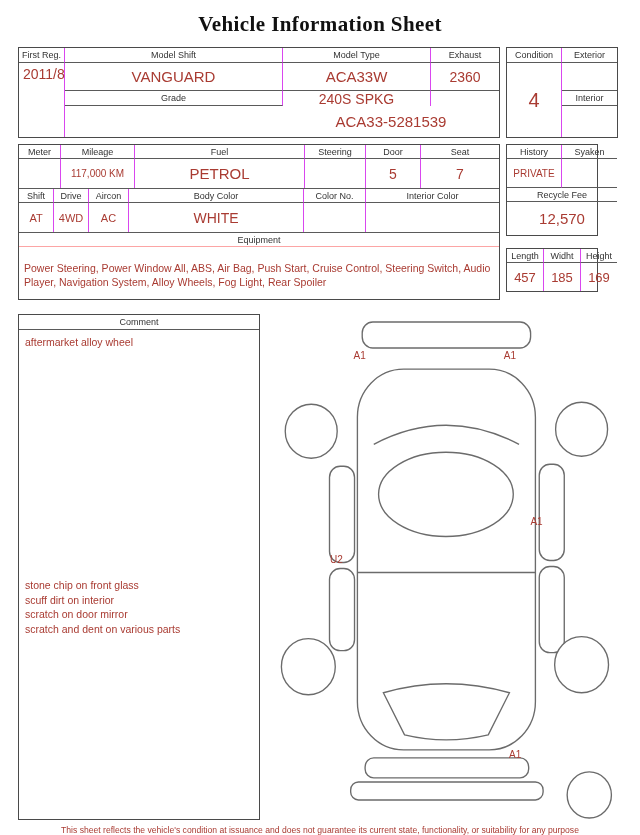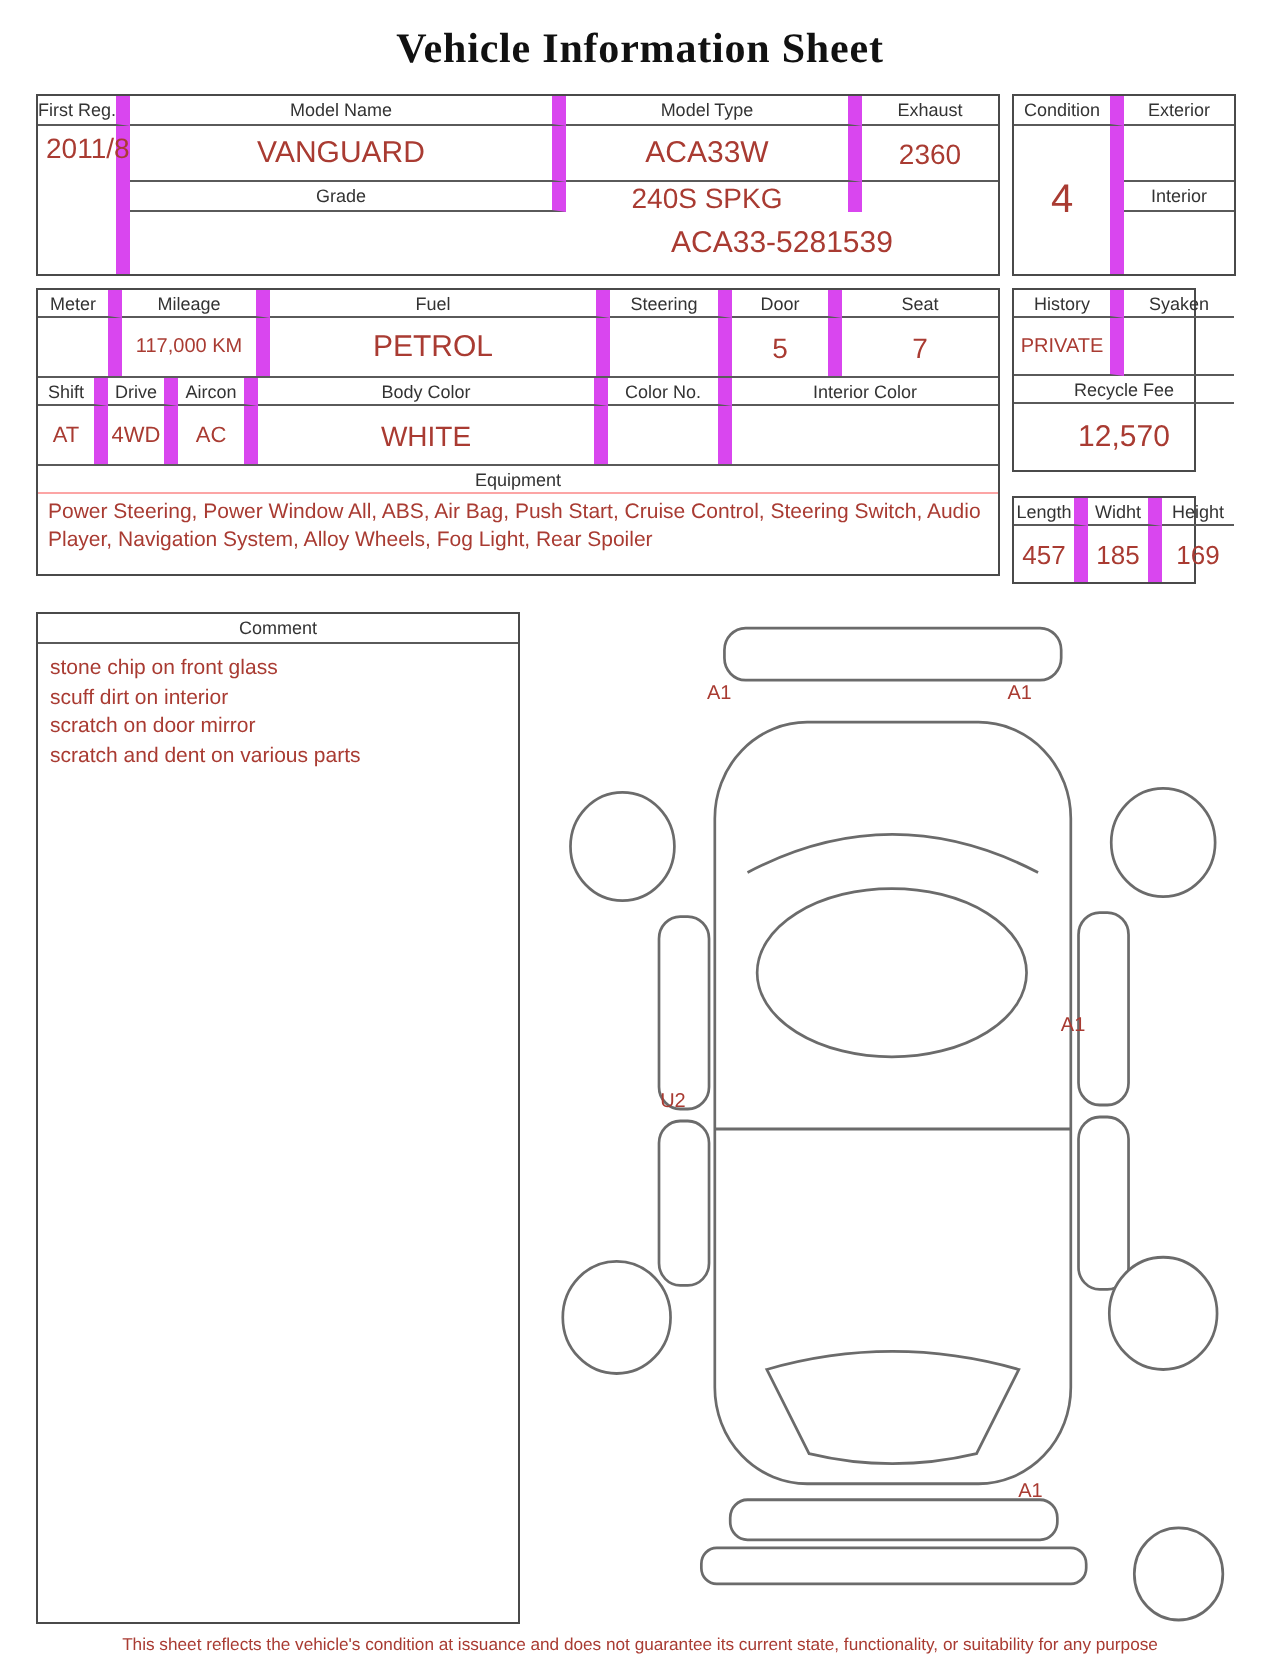--- a/index.html
+++ b/index.html
@@ -10,7 +10,7 @@
 
   .lbl { font-size: 9px; color: #333; display: flex; align-items: center; justify-content: center; text-align: center; }
   .val { color: var(--accent); display: flex; align-items: center; justify-content: center; font-size: 14px; }
-  .br { border-right: 7px solid #d946ef; }
+  .br { border-right: 1px solid #d946ef; }
   .bb { border-bottom: 1px solid #5a5a5a; }
   .box { border: 1px solid #4a4a4a; background: #fff; }
 

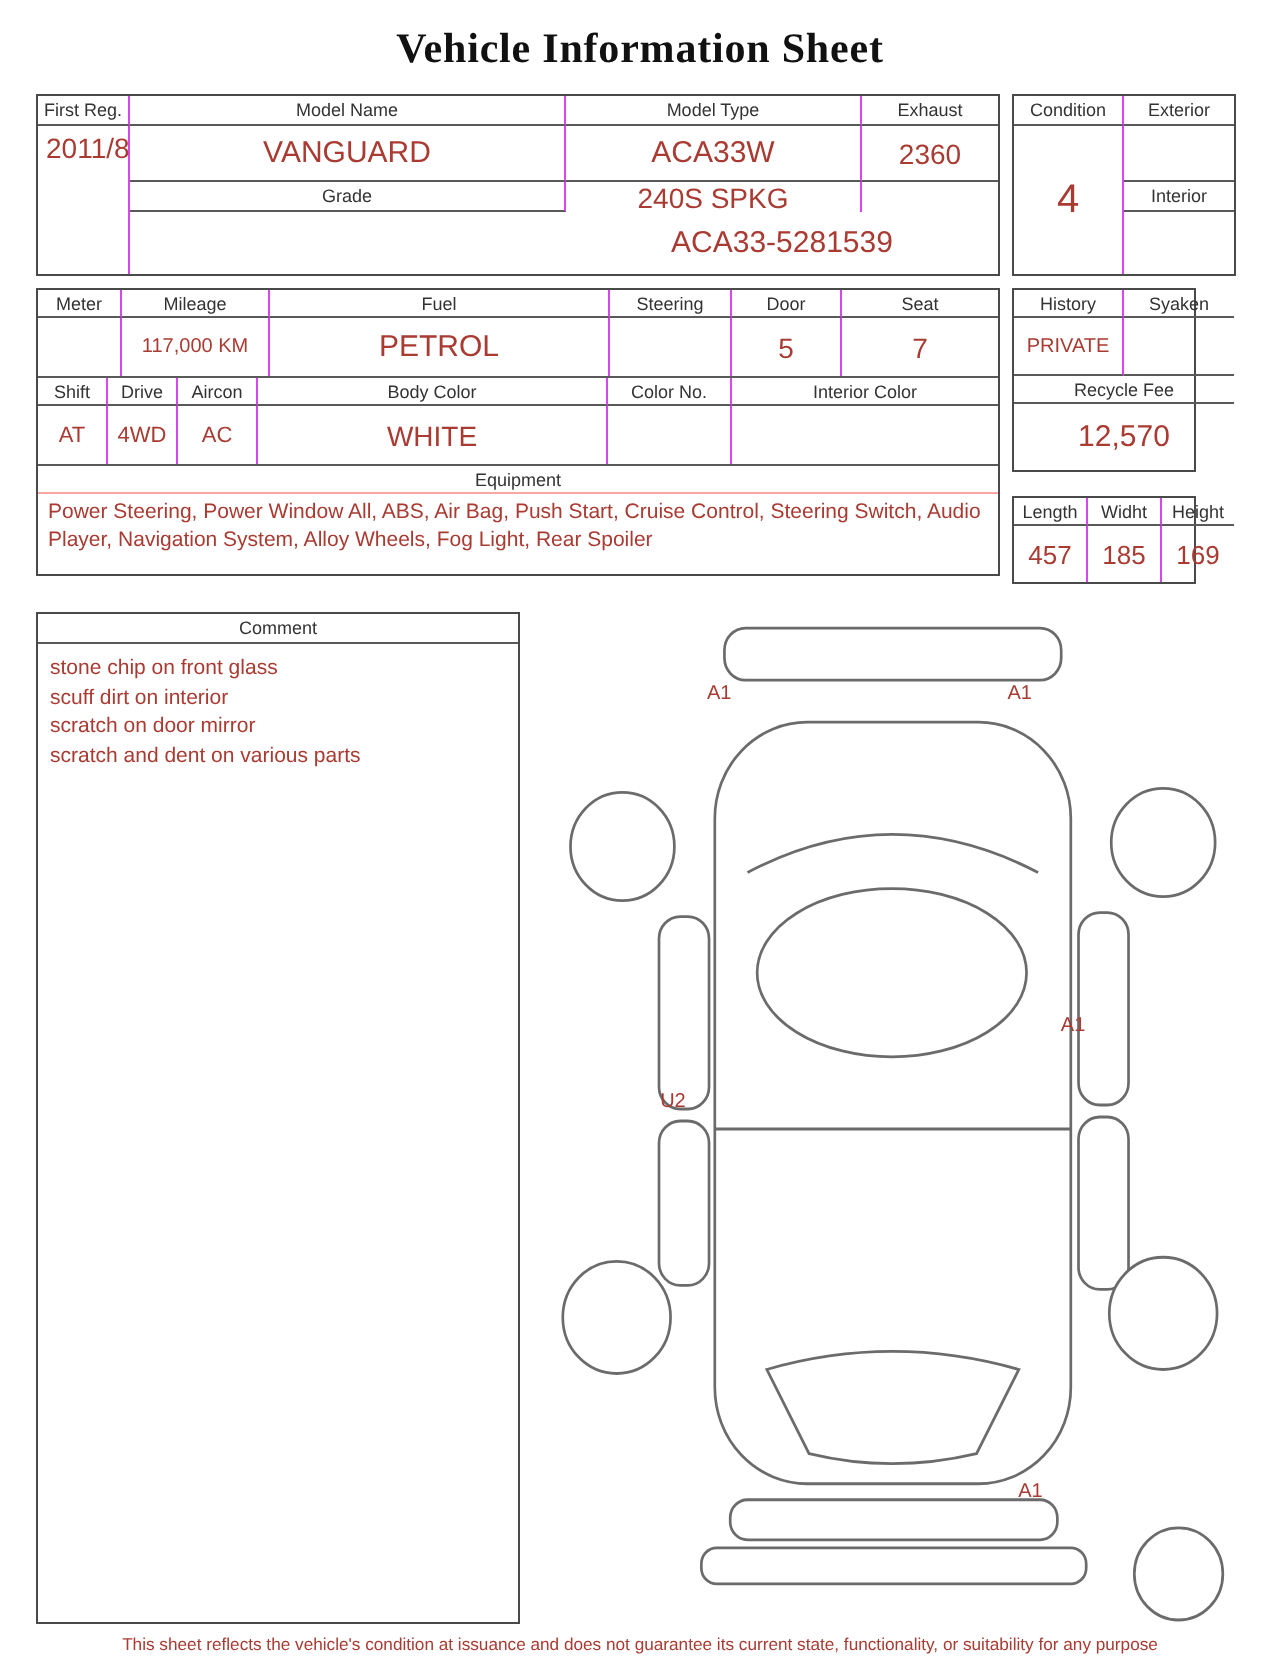--- a/index.html
+++ b/index.html
@@ -69,7 +69,7 @@
   <div class="row1">
     <div class="g-top box">
       <div class="lbl br bb">First Reg.</div>
-      <div class="lbl br bb">Model Name</div>
+      <div class="lbl br bb">Model Shift</div>
       <div class="lbl br bb">Model Type</div>
       <div class="lbl bb">Exhaust</div>
 

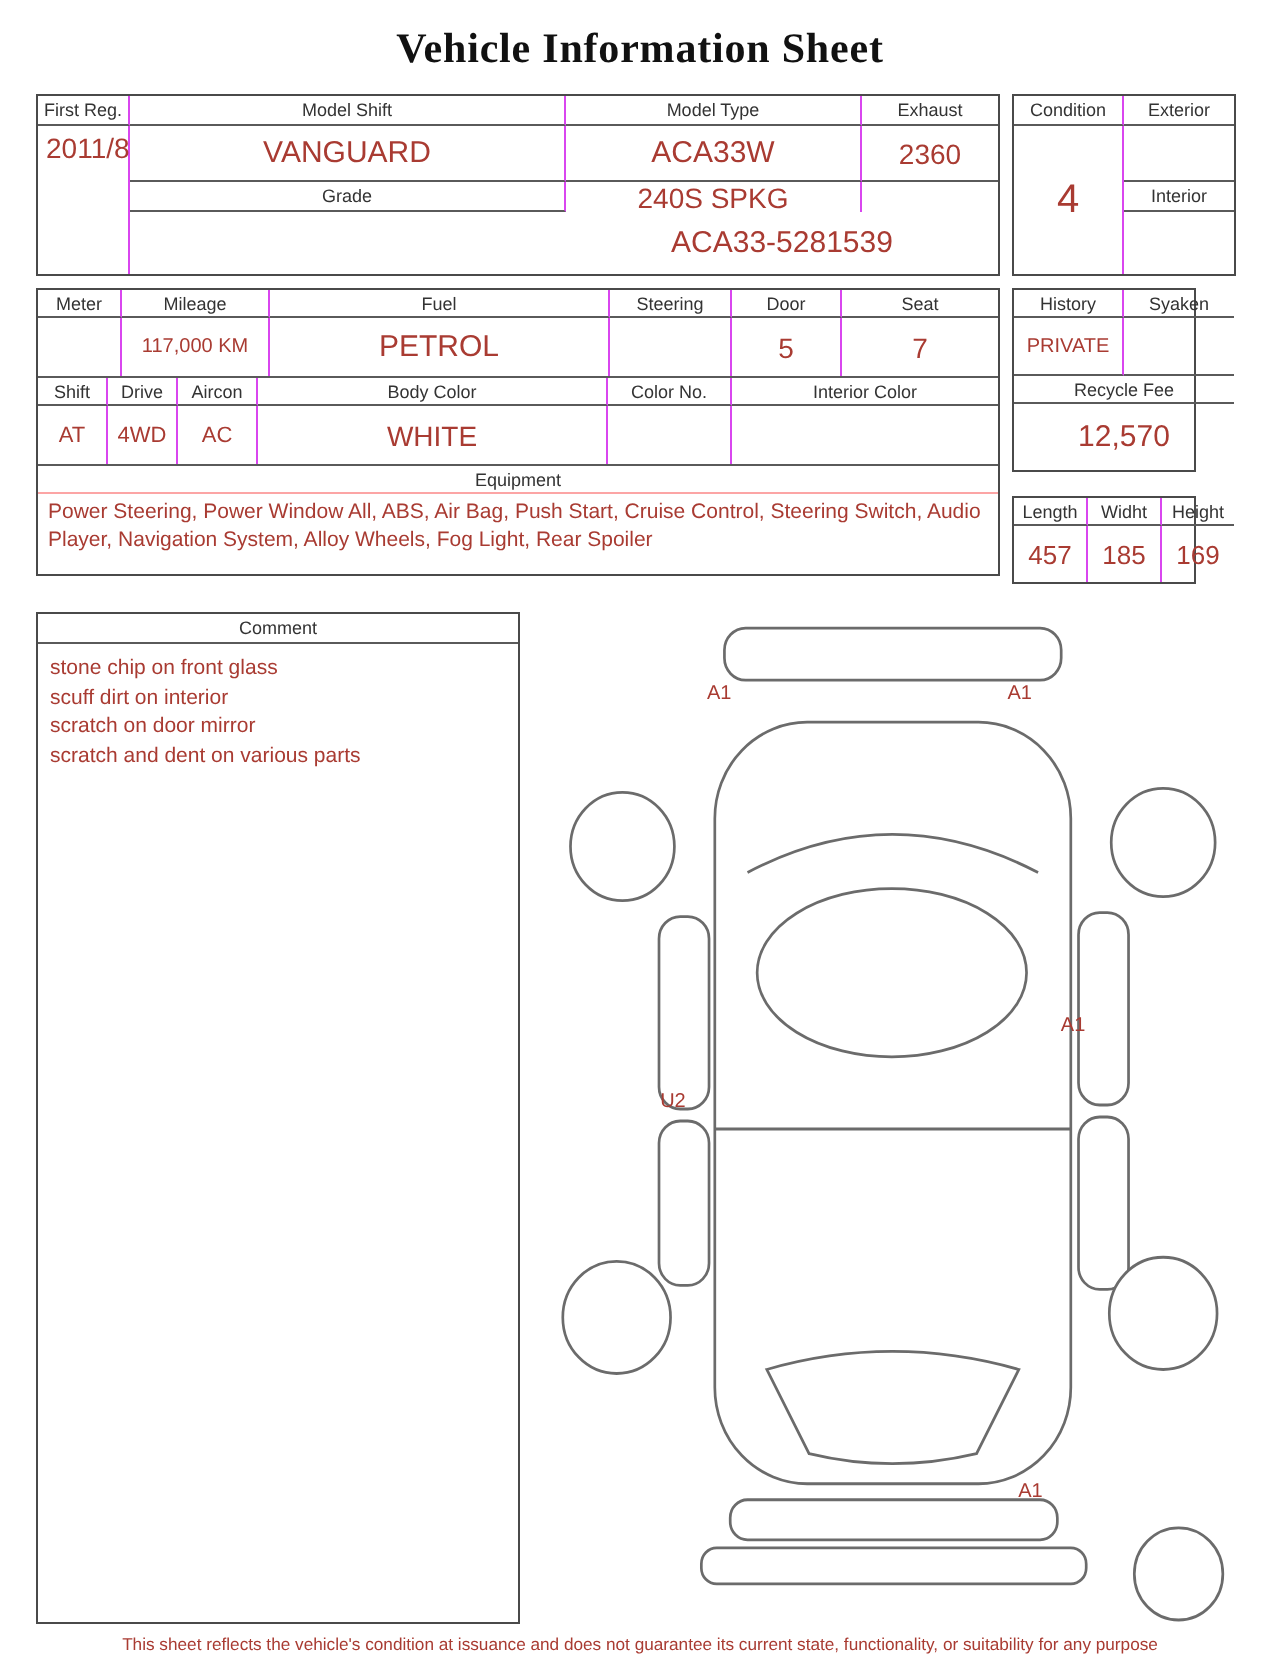--- a/index.html
+++ b/index.html
@@ -30,7 +30,7 @@
   .g-band1 { display: grid; grid-template-columns: 42px 74px 170px 61px 55px 78px; grid-template-rows: 14px 29px; border-bottom: 1px solid #5a5a5a; }
   .g-band2 { display: grid; grid-template-columns: 35px 35px 40px 175px 62px 133px; grid-template-rows: 14px 29px; border-bottom: 1px solid #5a5a5a; }
   .equip-h { height: 14px; border-bottom: 1px solid #fca5a5; }
-  .equip-t { min-height: 40px; padding: 3px 5px; color: var(--accent); font-size: 10.5px; line-height: 1.3; }
+  .equip-t { min-height: 40px; padding: 3px 5px; color: var(--accent); font-size: 10.5px; line-height: 1.3; margin-top: 12px; }
 
   .t2r { width: 92px; }
   .g-hist { display: grid; grid-template-columns: 55px 55px; grid-template-rows: 14px 29px 14px 33px; }

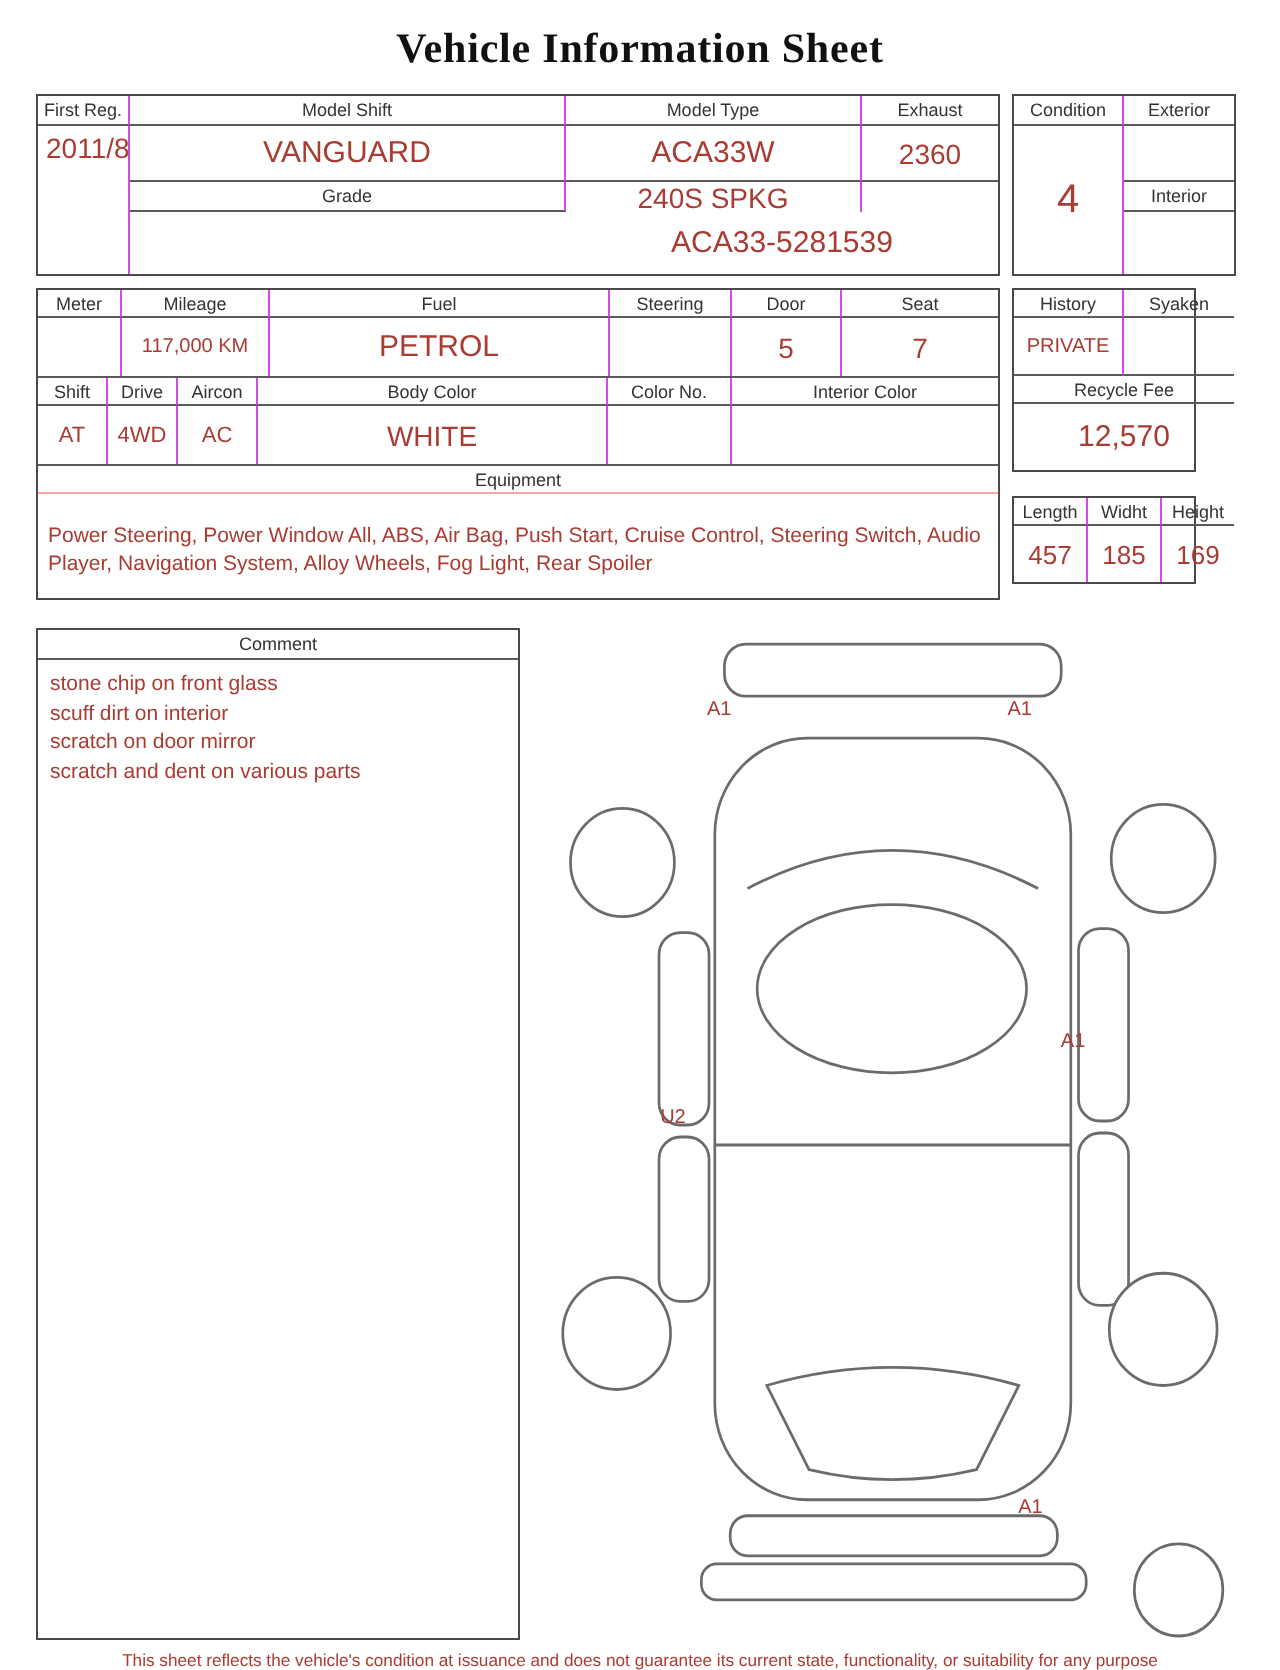--- a/index.html
+++ b/index.html
@@ -159,6 +159,7 @@
   <div class="row3">
     <div class="notes box">
       <div class="lbl comment-h">Comment</div>
+      <div class="comment-t">aftermarket alloy wheel</div>
       <div class="note-t">stone chip on front glass
 scuff dirt on interior
 scratch on door mirror

